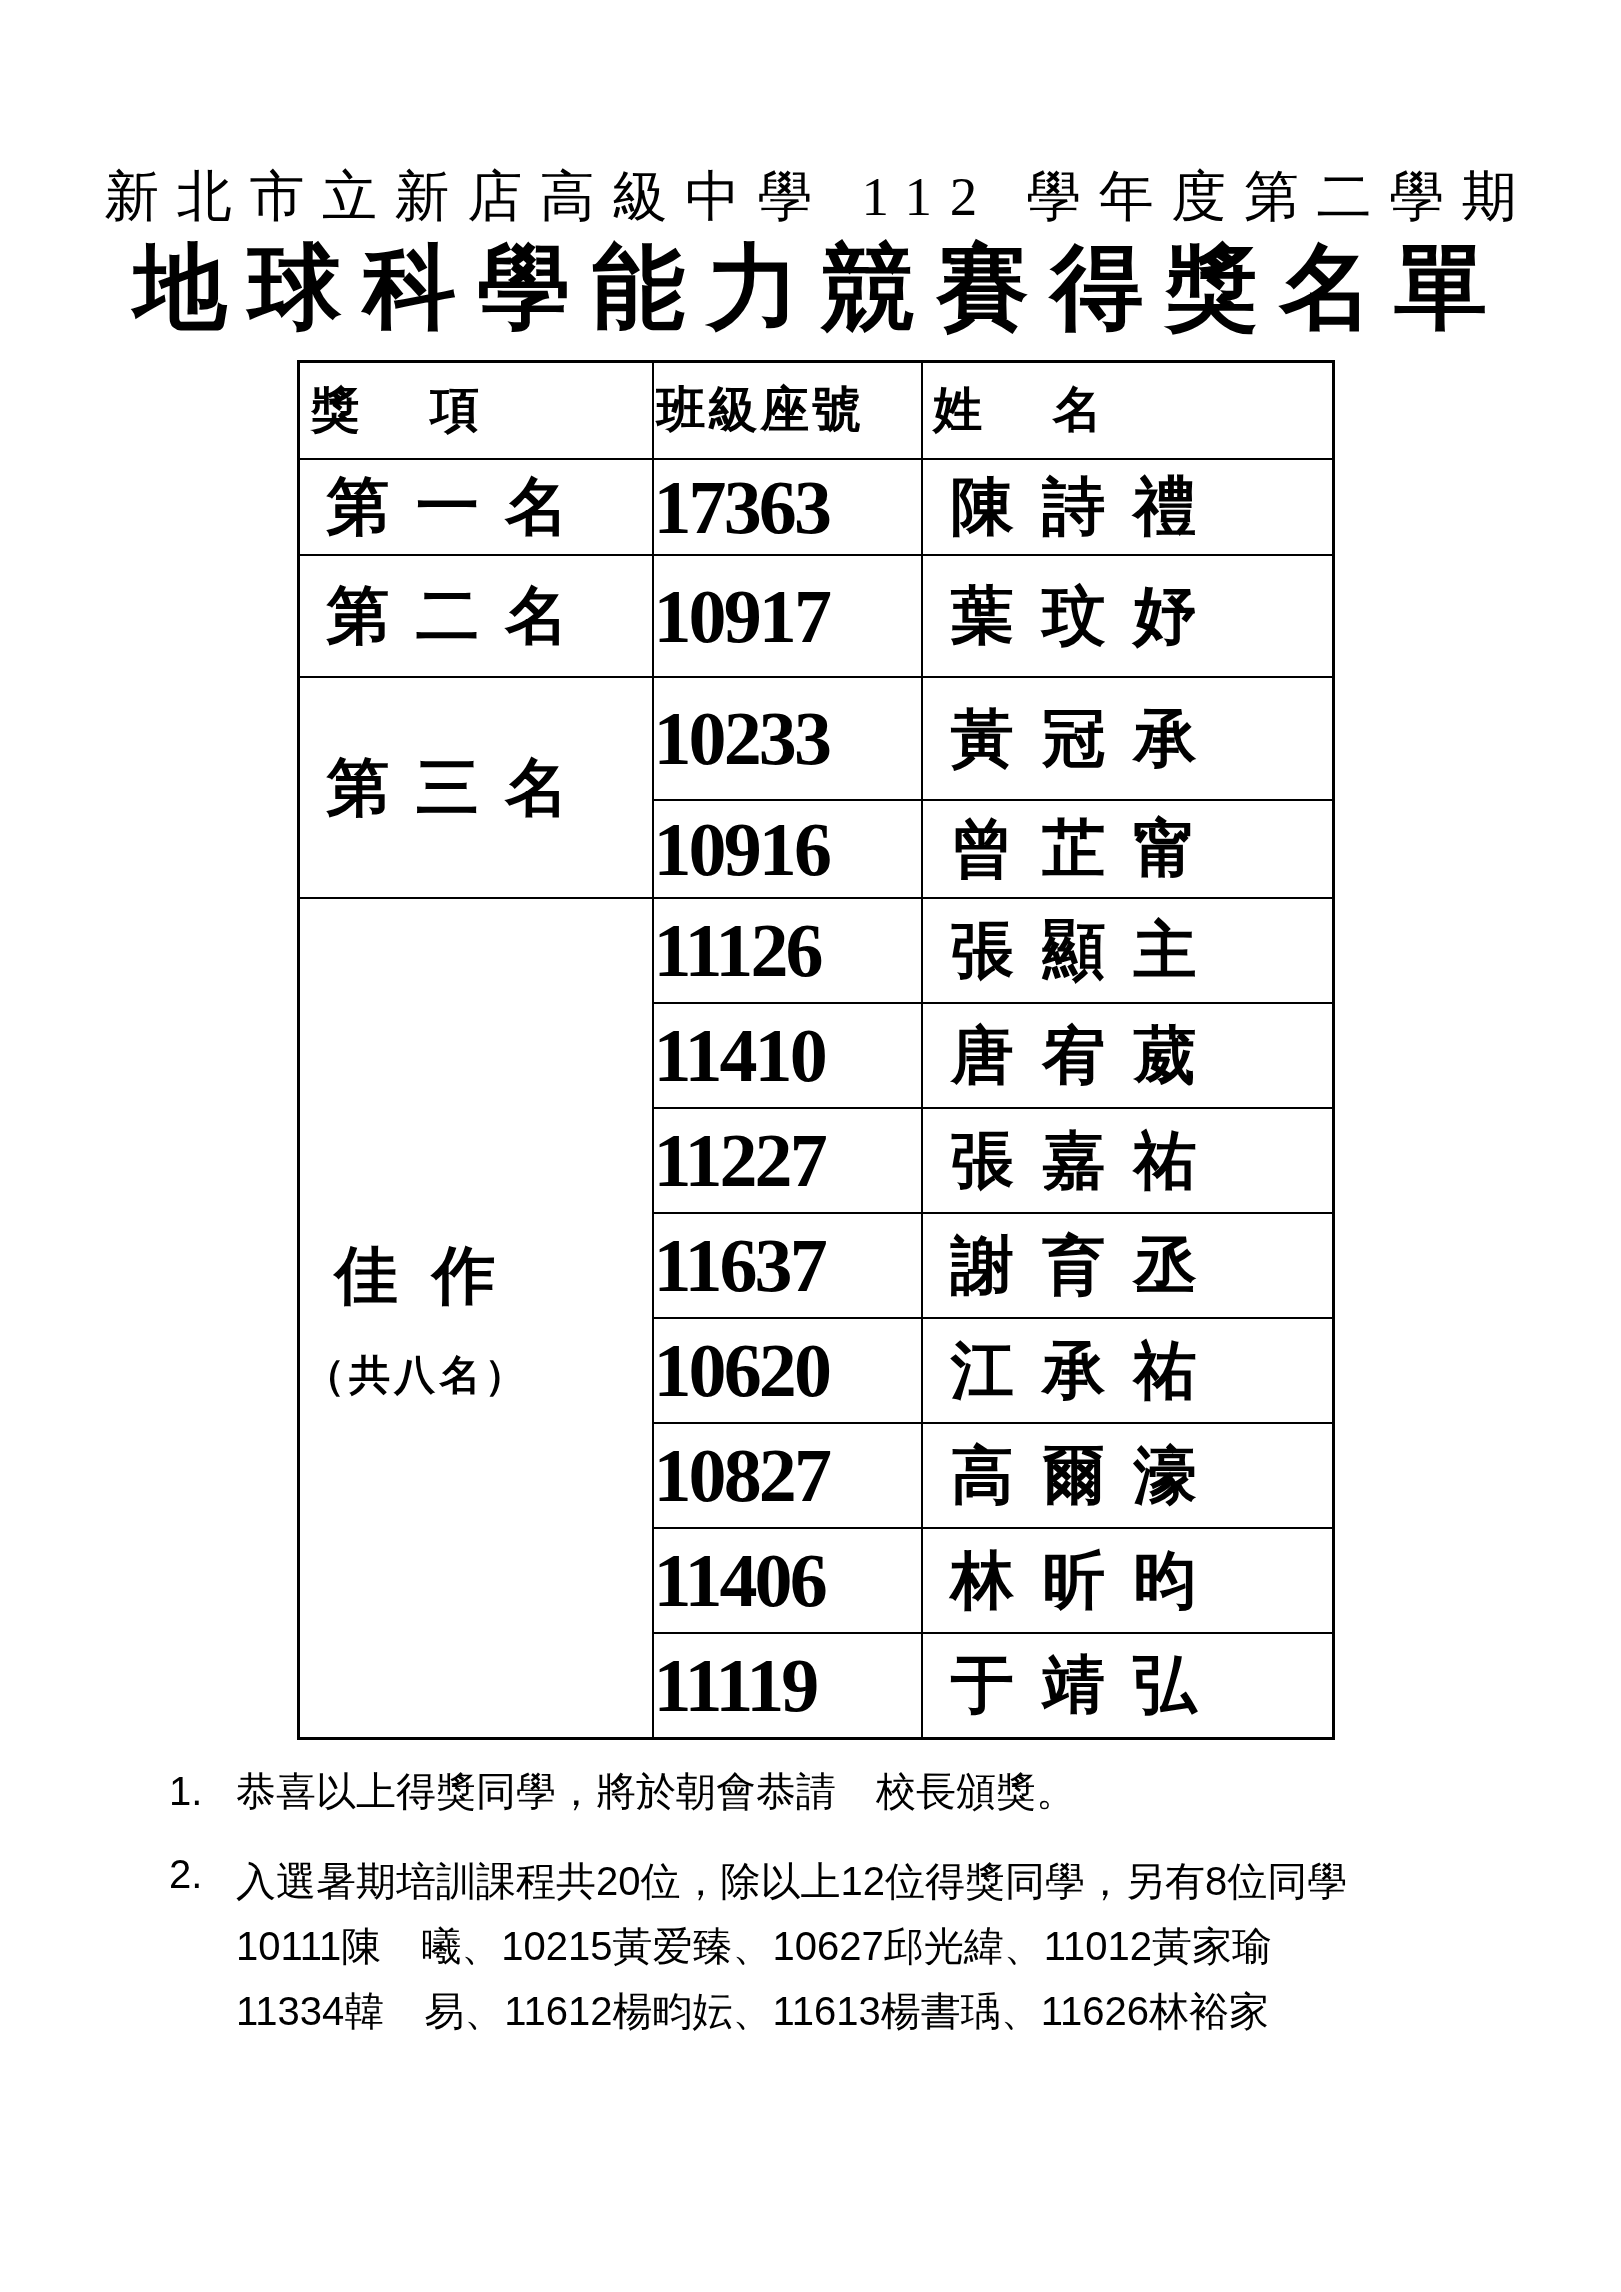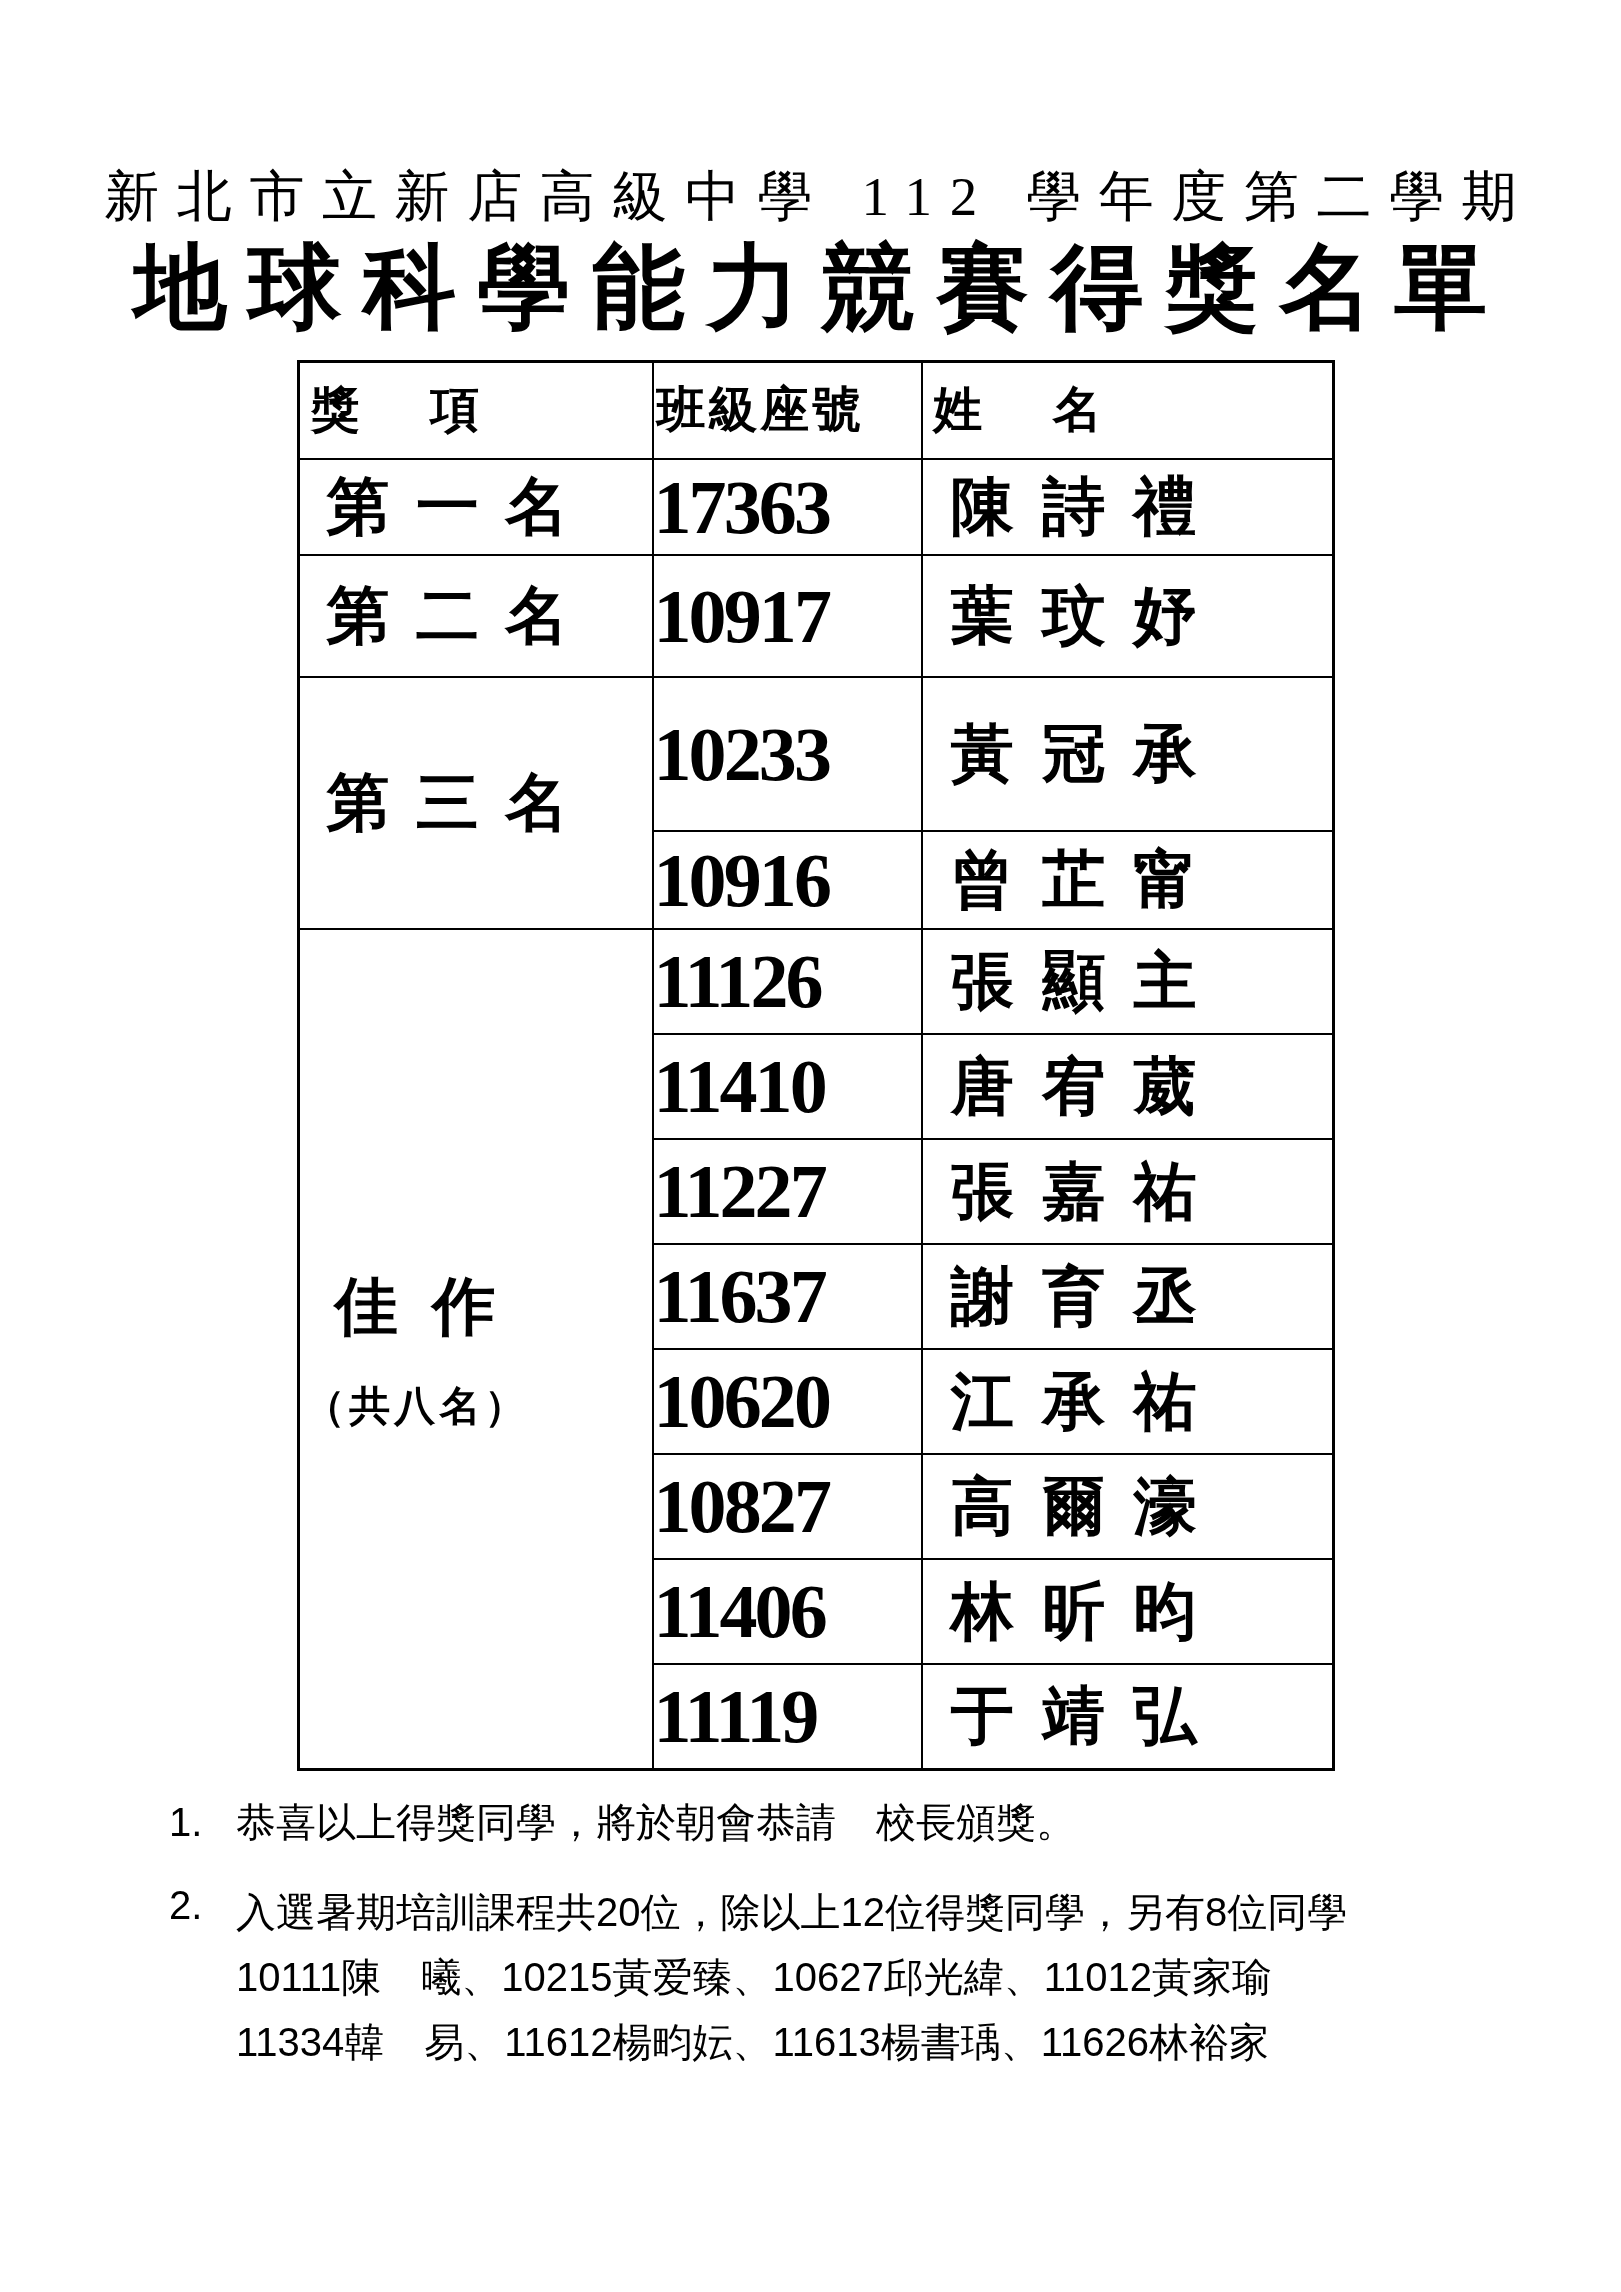--- a/index.html
+++ b/index.html
@@ -56,7 +56,7 @@
   tr.row-head   { height: 98px; }
   tr.row-first  { height: 96px; }
   tr.row-second { height: 122px; }
-  tr.row-third-a{ height: 154px; }
+  tr.row-third-a{ height: 123px; }
   tr.row-third-b{ height: 98px; }
   tr.row-hm     { height: 105px; }
   td.hcell {

